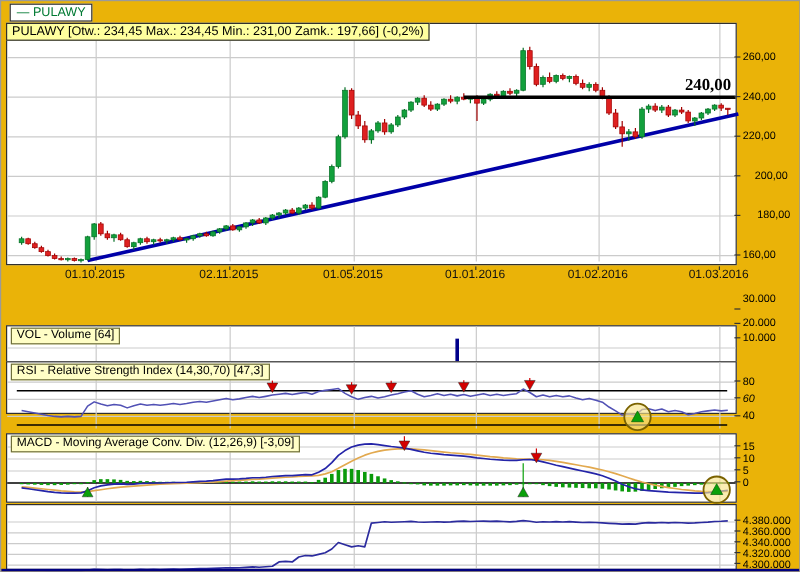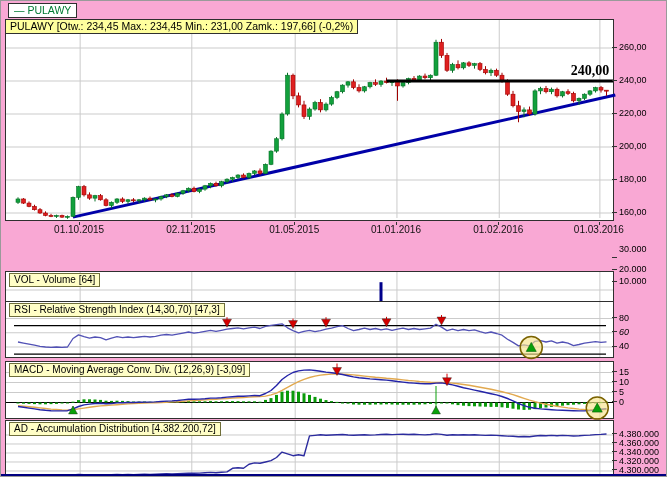--- a/index.html
+++ b/index.html
@@ -3,7 +3,7 @@
 <meta charset="utf-8">
 <style>
   html,body{margin:0;padding:0;background:#fff;font-family:"Liberation Sans",sans-serif;}
-  #screen{position:relative;width:667px;height:477px;background:#f9a8d4;border:1px solid #9a9a9a;box-sizing:border-box;overflow:hidden;}
+  #screen{position:relative;width:667px;height:477px;background:#eab308;border:1px solid #9a9a9a;box-sizing:border-box;overflow:hidden;}
   .panel{position:absolute;left:4px;width:609px;background:#ffffff;border:1px solid #2f2f2f;box-sizing:border-box;}
   .panel svg{position:absolute;left:0;top:0;overflow:visible;}
   #panel-price{top:18px;height:202px;}

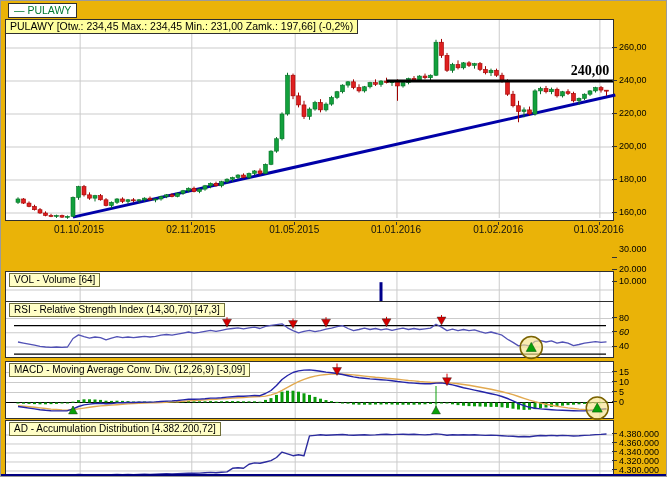--- a/index.html
+++ b/index.html
@@ -602,7 +602,7 @@
       <div class="y-dash" style="top: 111.5px;"></div>
       <div class="y-lab" style="top: 107px;">220,00</div>
       <div class="y-dash" style="top: 144.5px;"></div>
-      <div class="y-lab" style="top: 140px;">200,00</div>
+      <div class="y-lab" style="top: 140px; margin-left: 10px;">200,00</div>
       <div class="y-dash" style="top: 177.5px;"></div>
       <div class="y-lab" style="top: 173px;">180,00</div>
       <div class="y-dash" style="top: 210.5px;"></div>

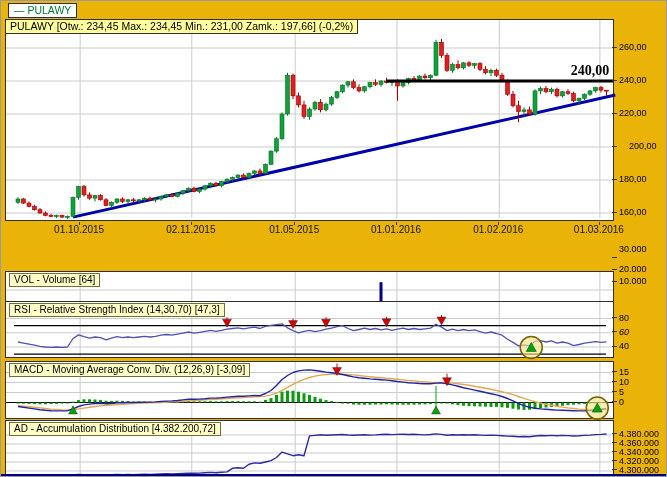--- a/index.html
+++ b/index.html
@@ -604,7 +604,7 @@
       <div class="y-dash" style="top: 144.5px;"></div>
       <div class="y-lab" style="top: 140px; margin-left: 10px;">200,00</div>
       <div class="y-dash" style="top: 177.5px;"></div>
-      <div class="y-lab" style="top: 173px;">180,00</div>
+      <div class="y-lab" style="top: 173px; margin-left: 12px;">180,00</div>
       <div class="y-dash" style="top: 210.5px;"></div>
       <div class="y-lab" style="top: 206px;">160,00</div>
       <div class="y-dash" style="top: 255.5px;"></div>

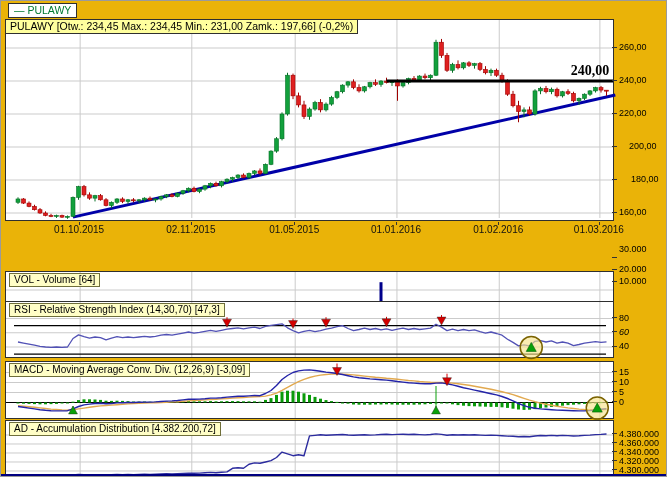--- a/index.html
+++ b/index.html
@@ -8,7 +8,7 @@
   .panel svg{position:absolute;left:0;top:0;overflow:visible;}
   #panel-price{top:18px;height:202px;}
   #panel-volume{top:238px;height:60px;margin-top:32px;}
-  #panel-rsi{top:300px;height:57px;}
+  #panel-rsi{top:300px;height:44px;}
   #panel-macd{top:360px;height:58px;}
   #panel-ad{top:419px;height:55px;}
   .lbl-box{position:absolute;left:3px;top:1px;background:#fffec6;border:1px solid #6f6f3a;color:#000;

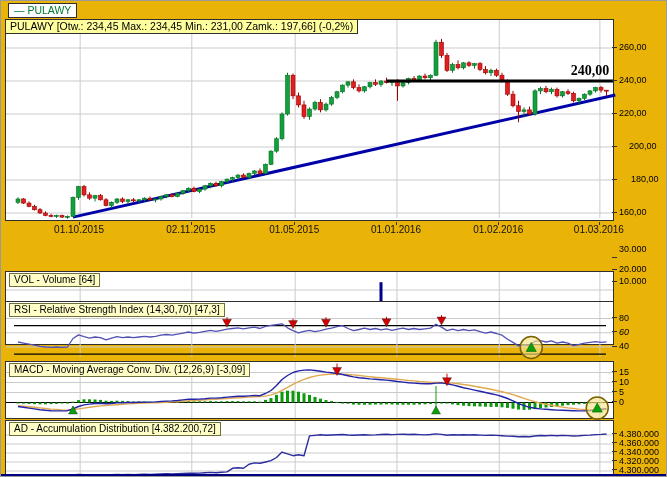--- a/index.html
+++ b/index.html
@@ -577,7 +577,6 @@
     </div>
 
   <div class="panel" id="panel-ad">
-    <div class="lbl-box">AD - Accumulation Distribution [4.382.200,72]</div>
   <svg width="607" height="53">
         <line x1="74.15" y1="0" x2="74.15" y2="53" stroke="#cbcbcb" stroke-width="1"></line>
         <line x1="185.8" y1="0" x2="185.8" y2="53" stroke="#cbcbcb" stroke-width="1"></line>

